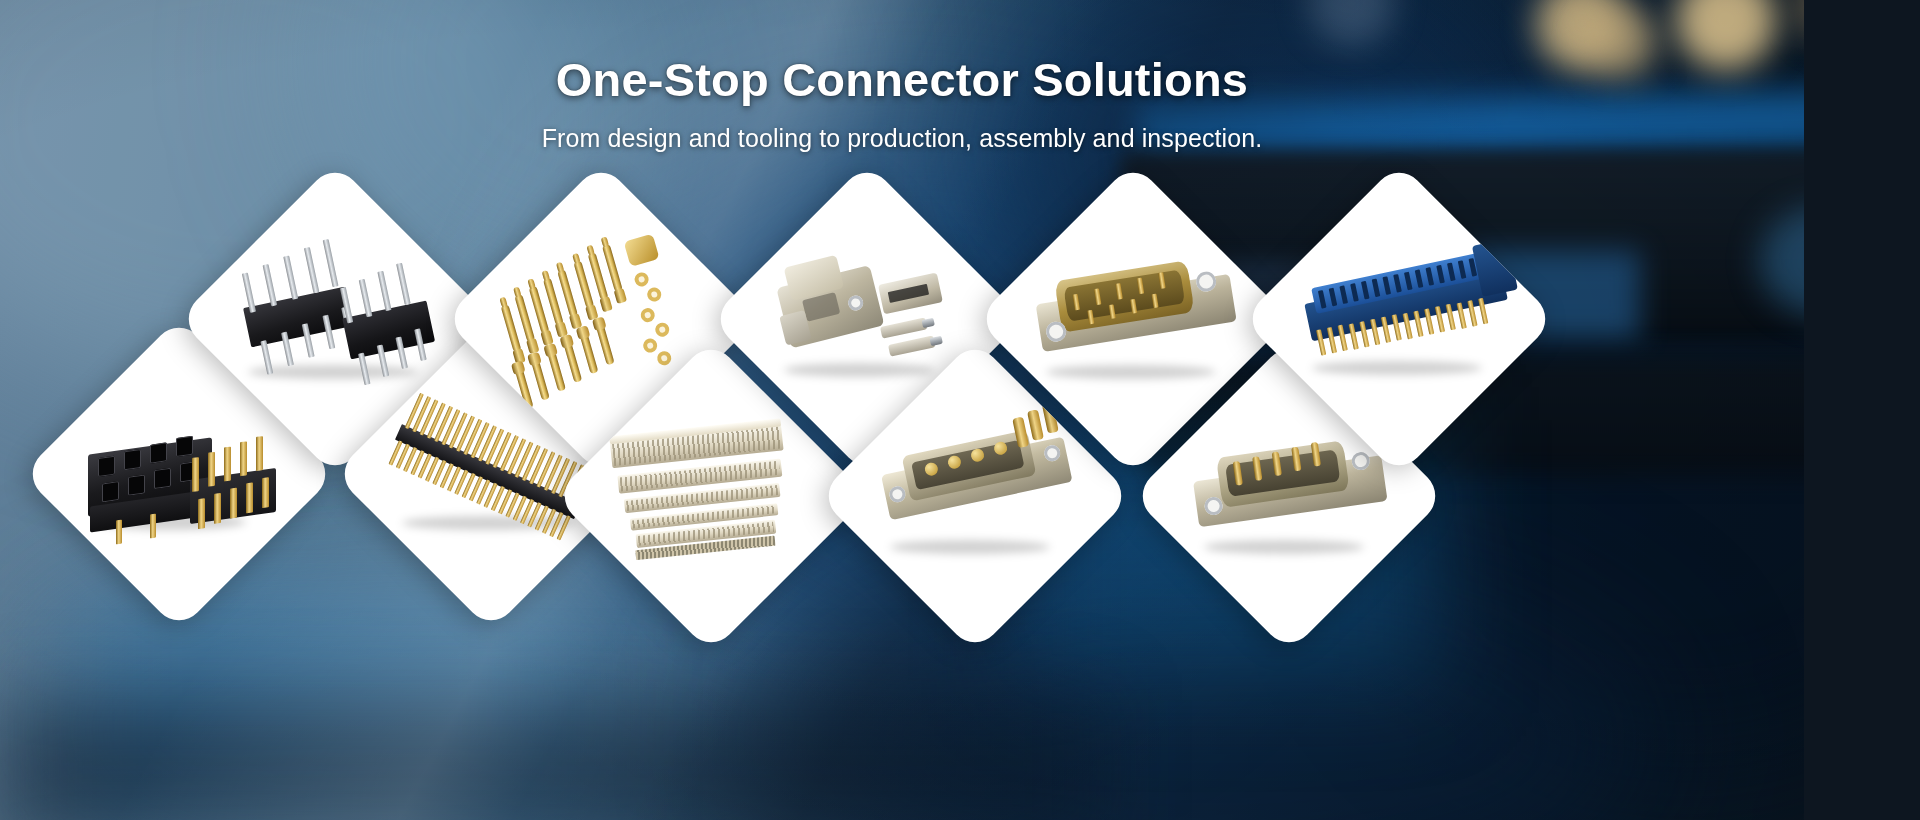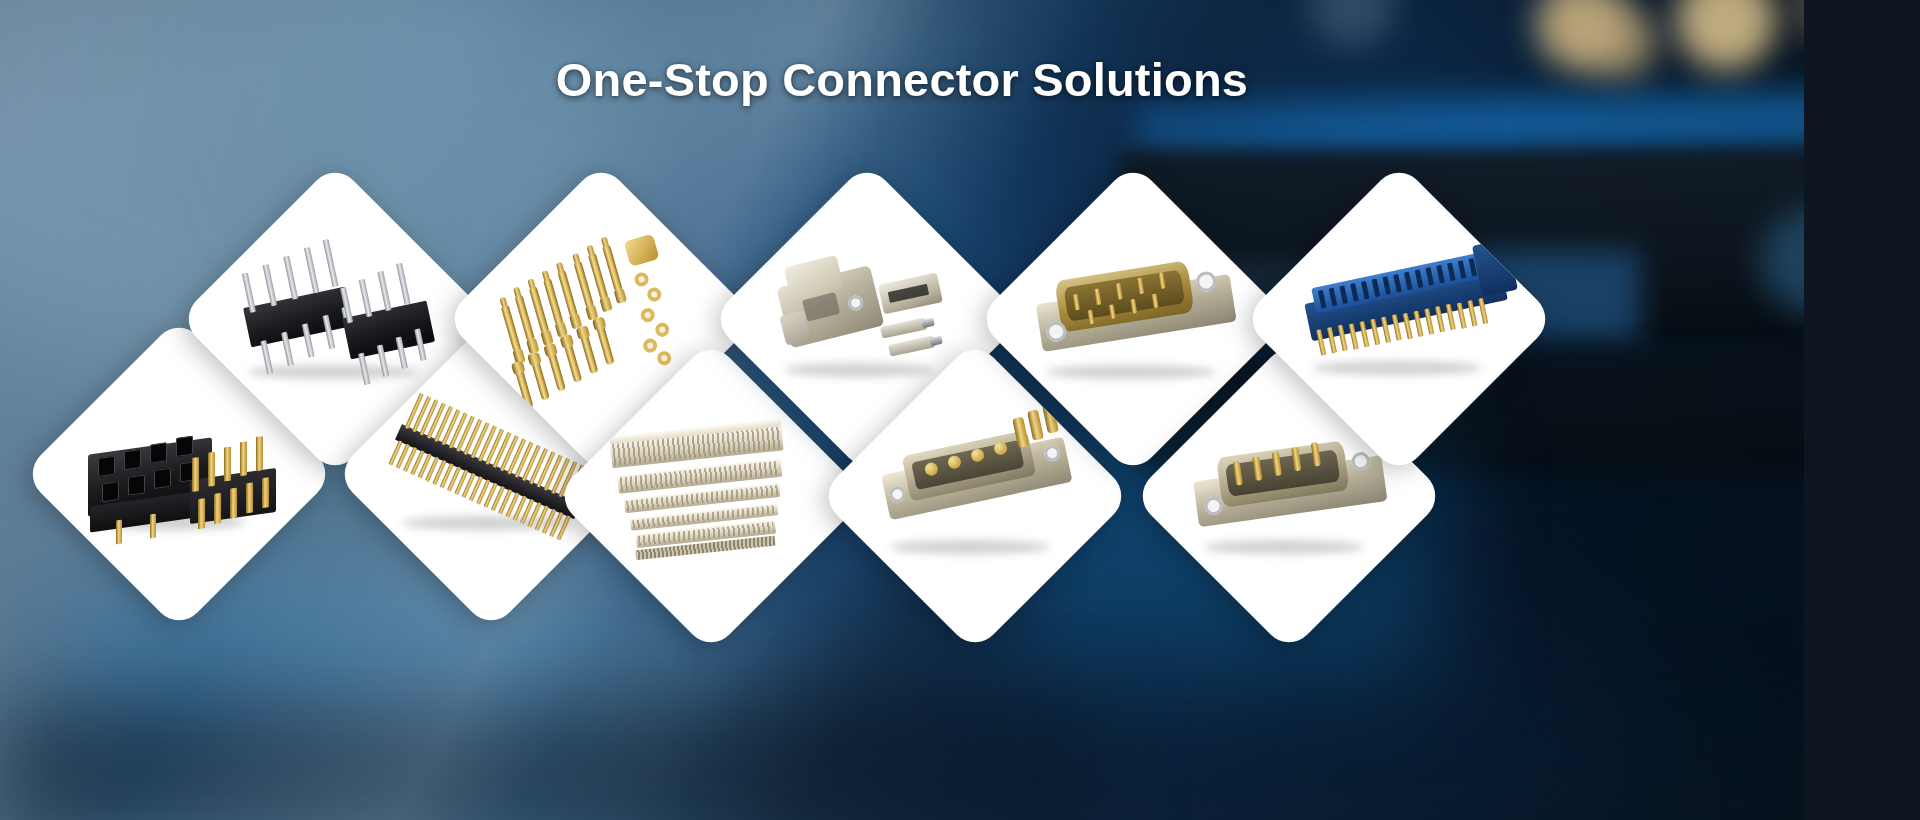--- a/index.html
+++ b/index.html
@@ -258,6 +258,7 @@
 
   <div class="headings">
     <h1 class="headline">One-Stop Connector Solutions</h1>
+    <p class="subhead">From design and tooling to production, assembly and inspection.</p>
   </div>
 
   <div id="tiles">

